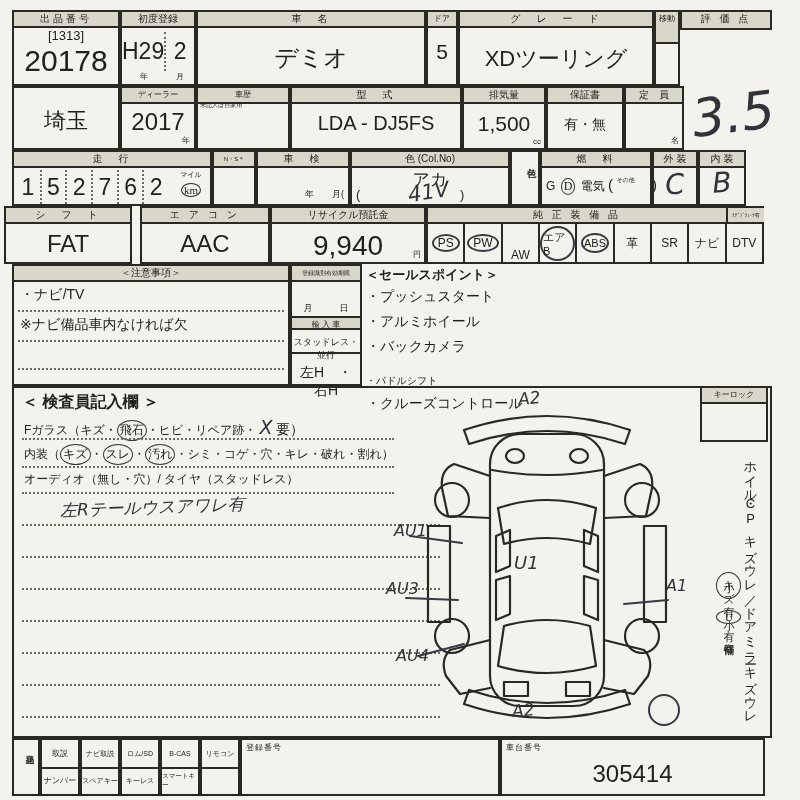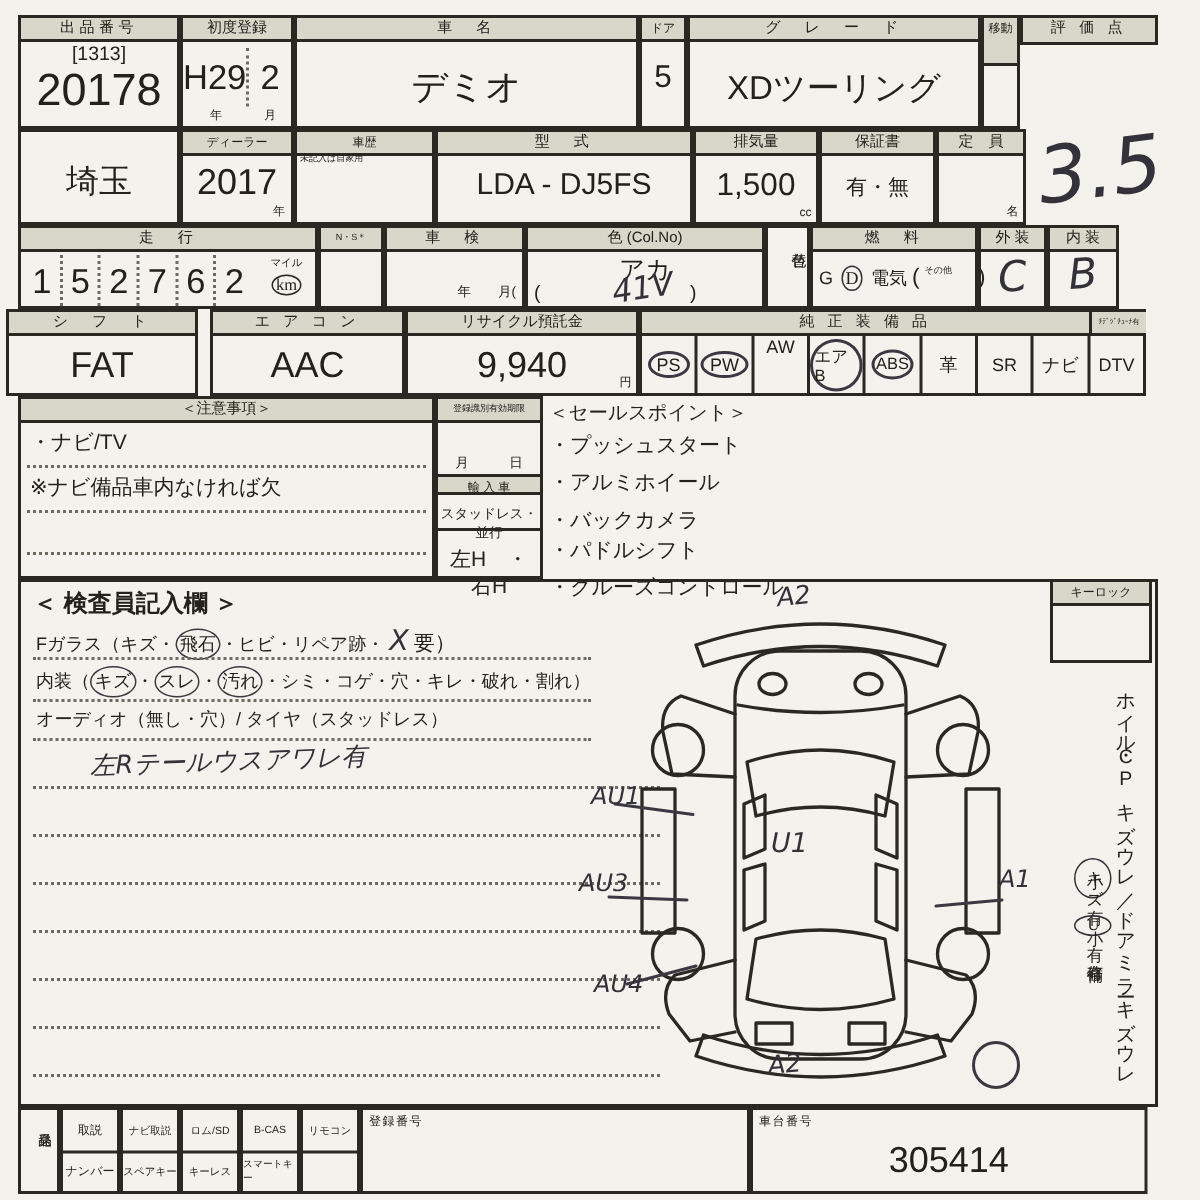--- a/index.html
+++ b/index.html
@@ -154,7 +154,7 @@
   </div>
   <div class="cell" style="left:270px;top:206px;width:156px;height:58px">
     <div class="hd ns">リサイクル預託金</div>
-    <div class="val" style="top:22px;font-size:24px">9,940</div>
+    <div class="val" style="top:22px;font-size:28px">9,940</div>
     <div class="abs tiny" style="right:3px;bottom:2px">円</div>
   </div>
   <div class="cell" style="left:426px;top:206px;width:338px;height:58px">

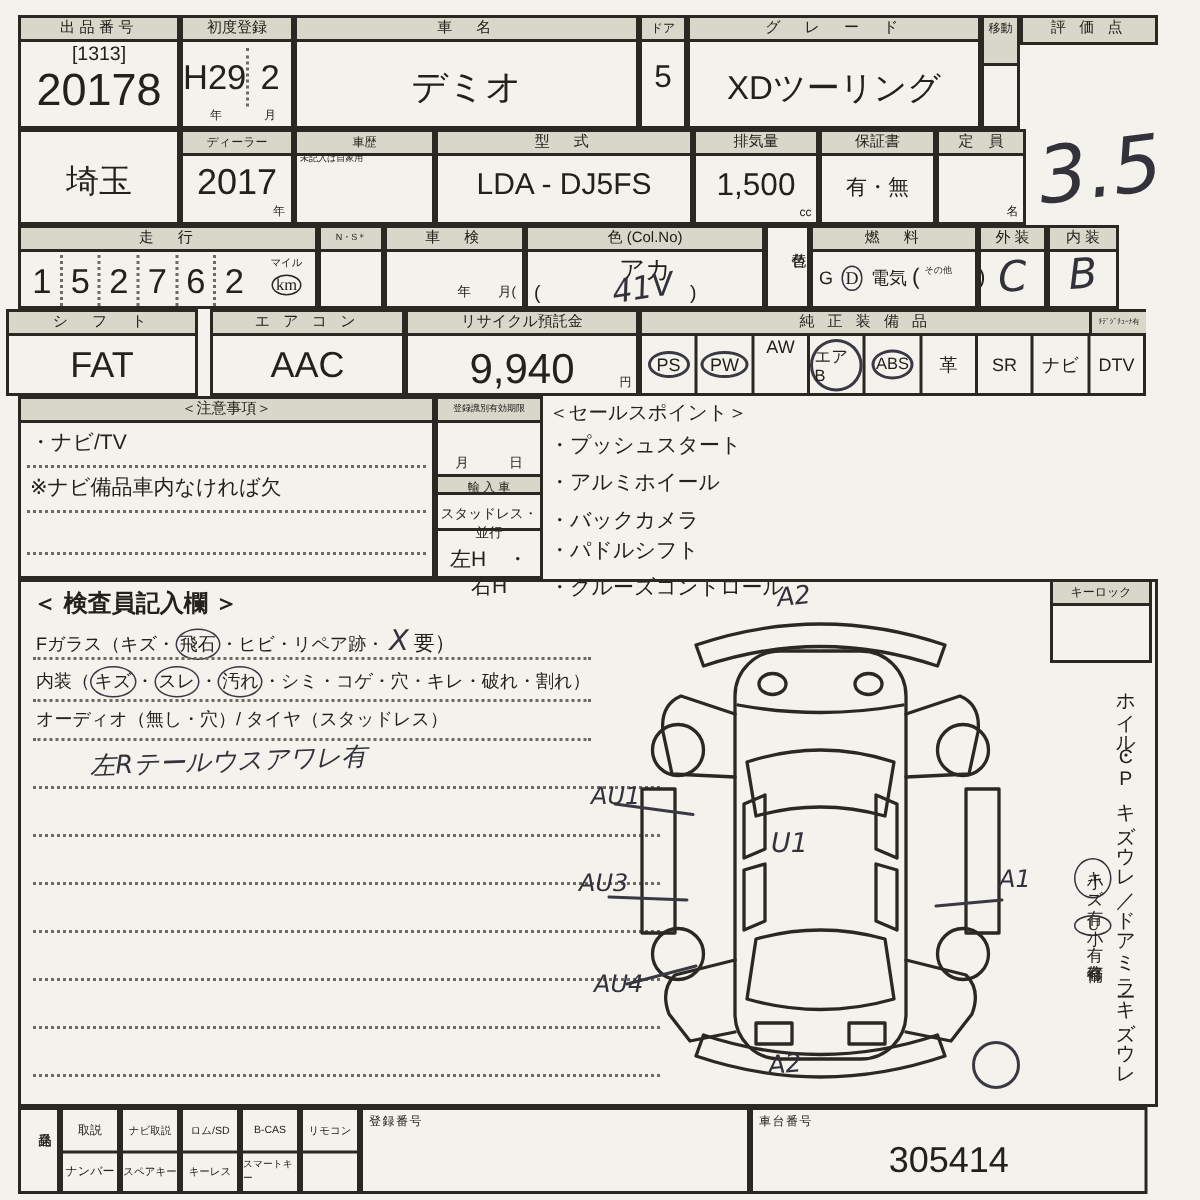--- a/index.html
+++ b/index.html
@@ -167,7 +167,7 @@
       <div style="flex:1;border-right:2px solid #2a2822;display:flex;align-items:center;justify-content:center">
           <span class="pen-oval" style="font-size:12px">PW</span>
         </div>
-      <div style="flex:1;border-right:2px solid #2a2822;display:flex;align-items:flex-start;justify-content:center">
+      <div style="flex:1;border-right:2px solid #2a2822;display:flex;align-items:flex-end;justify-content:center">
           <span style="font-size:12px">AW</span>
         </div>
       <div style="flex:1;border-right:2px solid #2a2822;display:flex;align-items:center;justify-content:center">

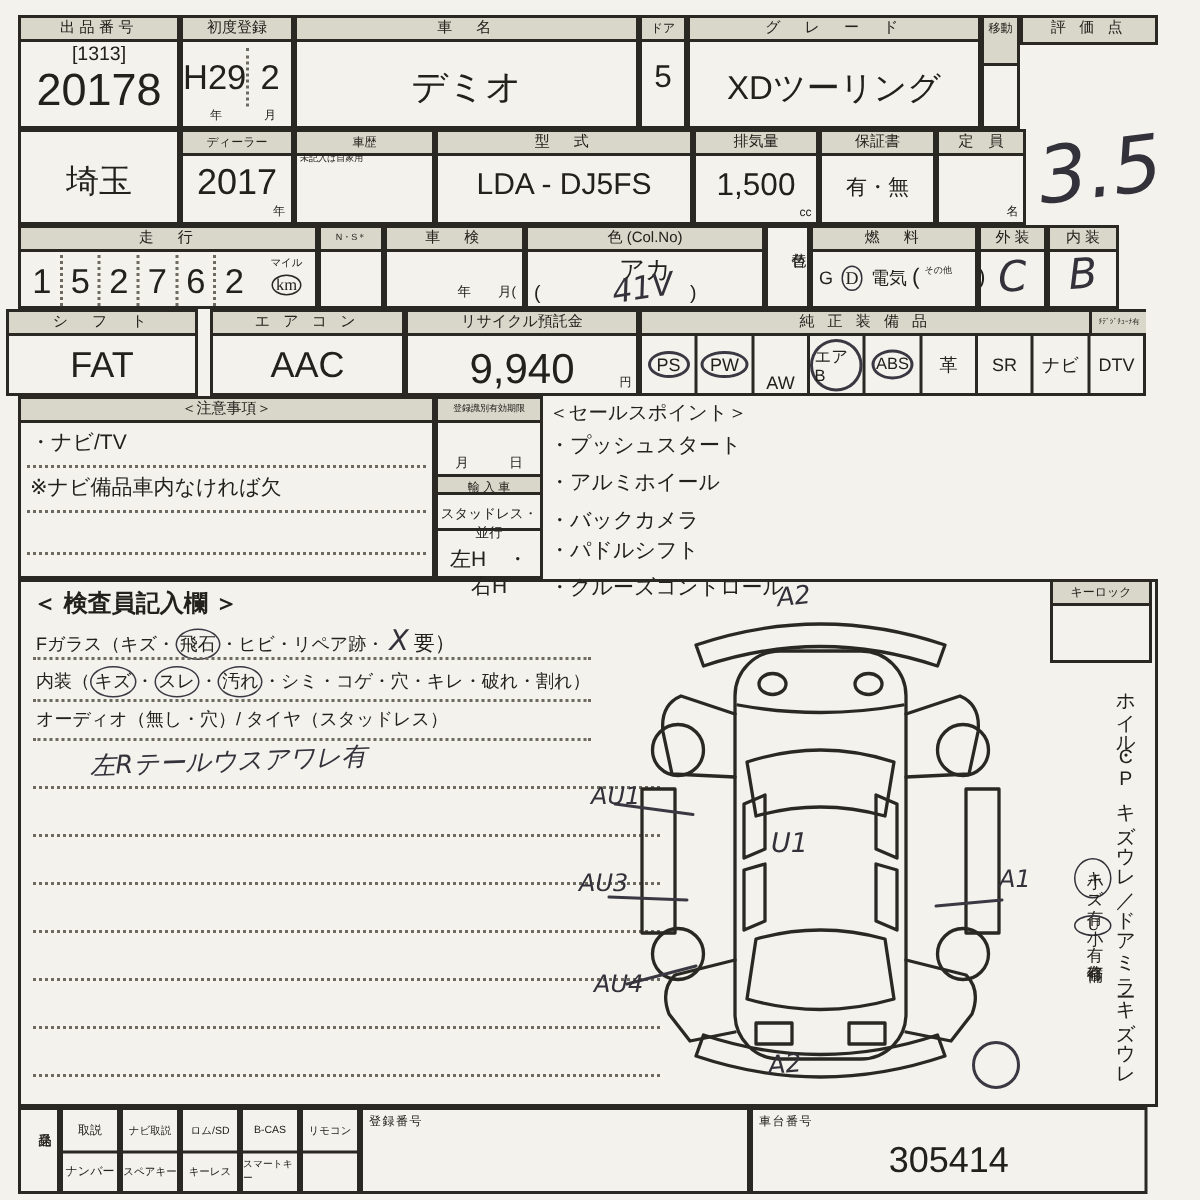--- a/index.html
+++ b/index.html
@@ -208,7 +208,7 @@
     <div class="abs" style="left:0;right:0;top:98px;text-align:center;font-size:14px">左H　・　右H</div>
   </div>
   <div class="abs" style="left:366px;top:266px">
-    <div style="font-size:13px;font-weight:normal">＜セールスポイント＞</div>
+    <div style="font-size:13px;font-weight:bold">＜セールスポイント＞</div>
     <div style="font-size:14px;margin-top:4px">・プッシュスタート</div>
     <div style="font-size:14px;margin-top:7px">・アルミホイール</div>
     <div style="font-size:14px;margin-top:7px">・バックカメラ</div>

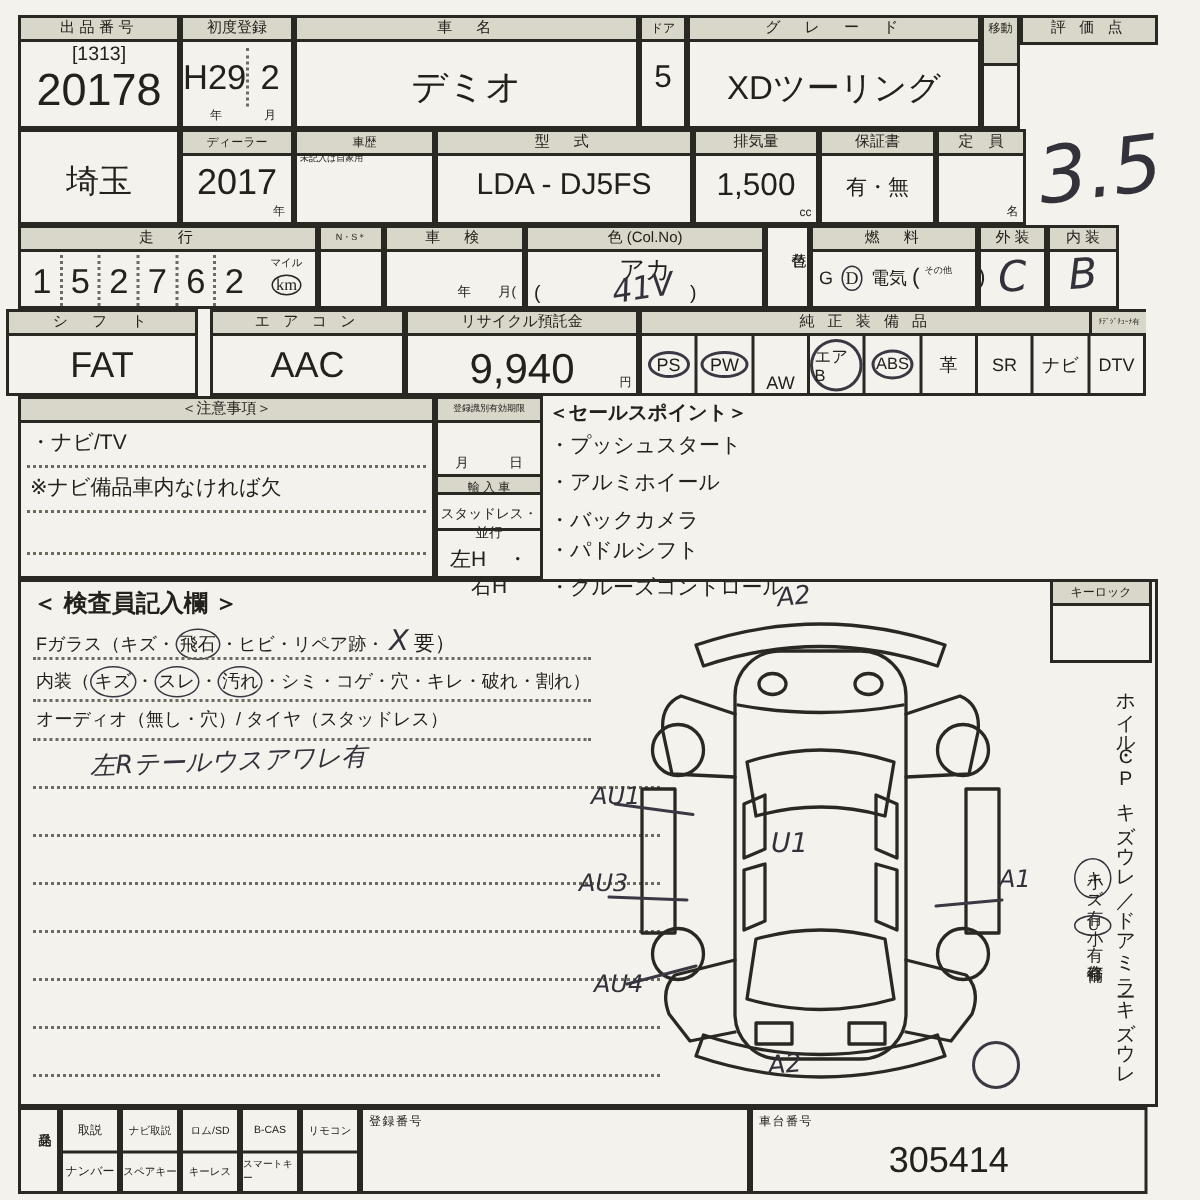--- a/index.html
+++ b/index.html
@@ -212,7 +212,7 @@
     <div style="font-size:14px;margin-top:4px">・プッシュスタート</div>
     <div style="font-size:14px;margin-top:7px">・アルミホイール</div>
     <div style="font-size:14px;margin-top:7px">・バックカメラ</div>
-    <div style="font-size:14px;margin-top:2px">・パドルシフト</div>
+    <div style="font-size:10px;margin-top:18px">・パドルシフト</div>
     <div style="font-size:14px;margin-top:7px">・クルーズコントロール</div>
   </div>
 

